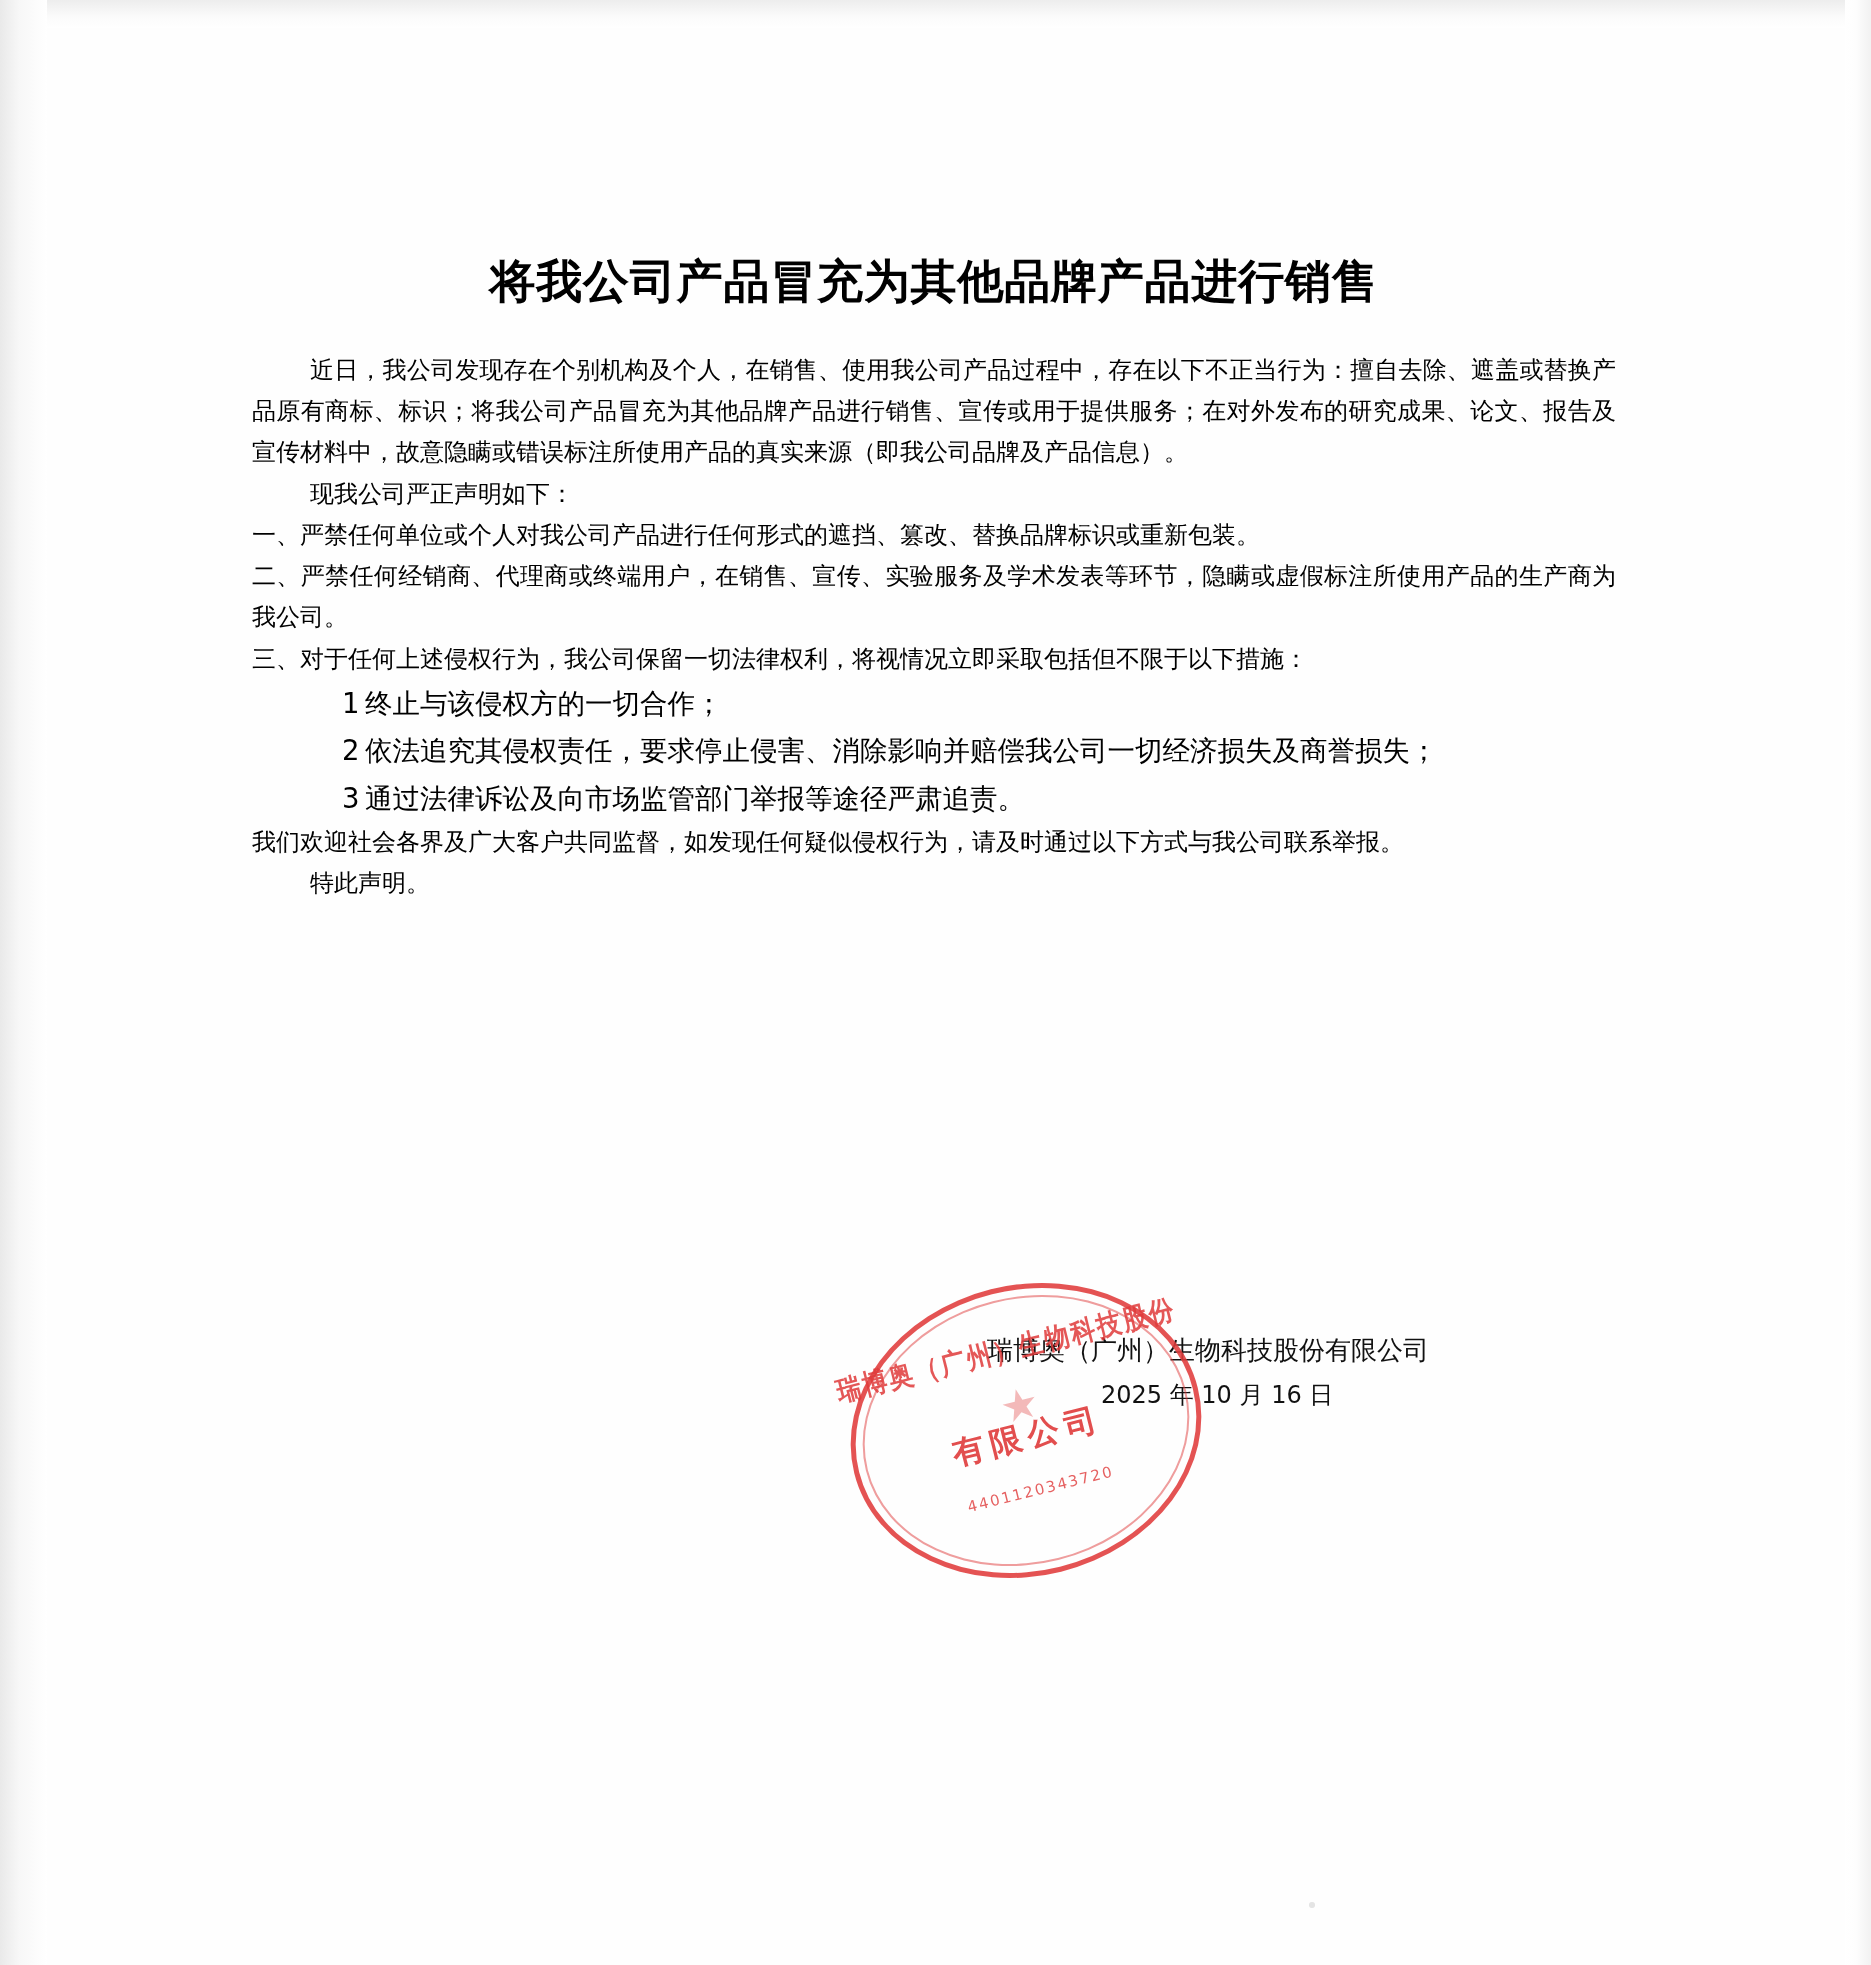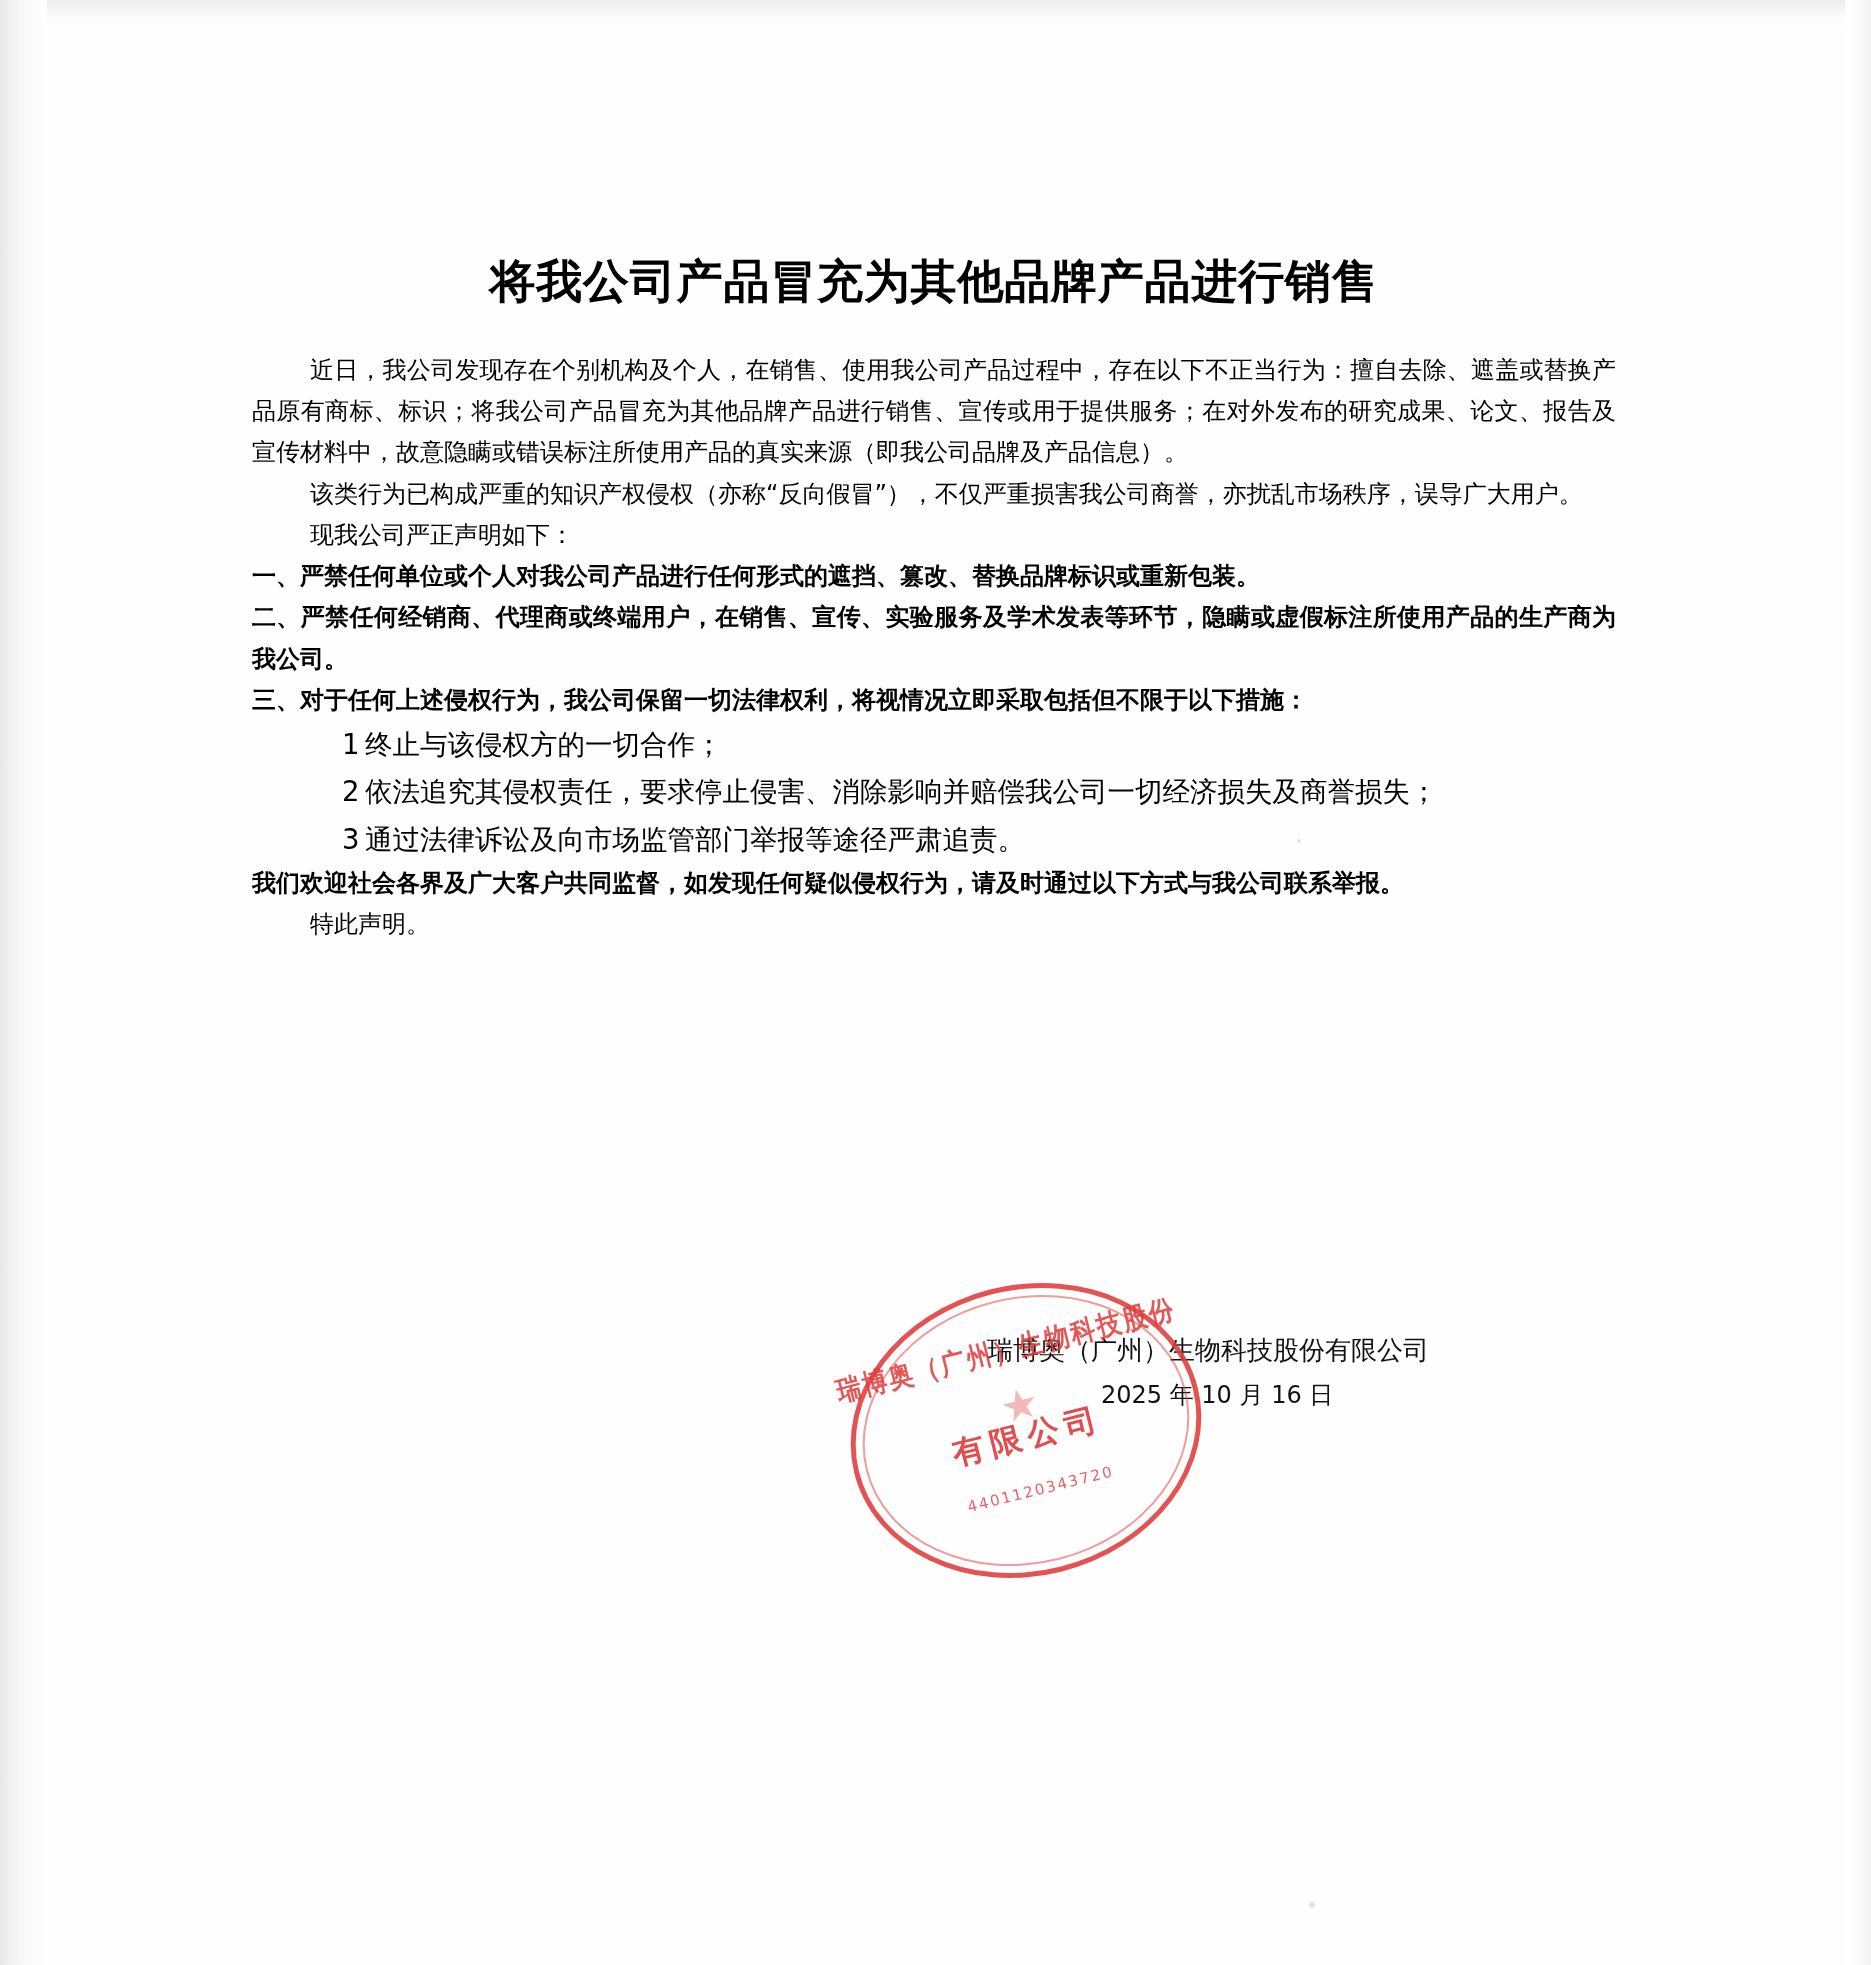--- a/index.html
+++ b/index.html
@@ -196,7 +196,6 @@
     <h1 class="doc-title">将我公司产品冒充为其他品牌产品进行销售</h1>
 
     <p class="para indent">近日，我公司发现存在个别机构及个人，在销售、使用我公司产品过程中，存在以下不正当行为：擅自去除、遮盖或替换产品原有商标、标识；将我公司产品冒充为其他品牌产品进行销售、宣传或用于提供服务；在对外发布的研究成果、论文、报告及宣传材料中，故意隐瞒或错误标注所使用产品的真实来源（即我公司品牌及产品信息）。</p>
-    <p class="para indent">该类行为已构成严重的知识产权侵权（亦称“反向假冒”），不仅严重损害我公司商誉，亦扰乱市场秩序，误导广大用户。</p>
     <p class="para indent">现我公司严正声明如下：</p>
 
     <p class="para hang">一、严禁任何单位或个人对我公司产品进行任何形式的遮挡、篡改、替换品牌标识或重新包装。</p>

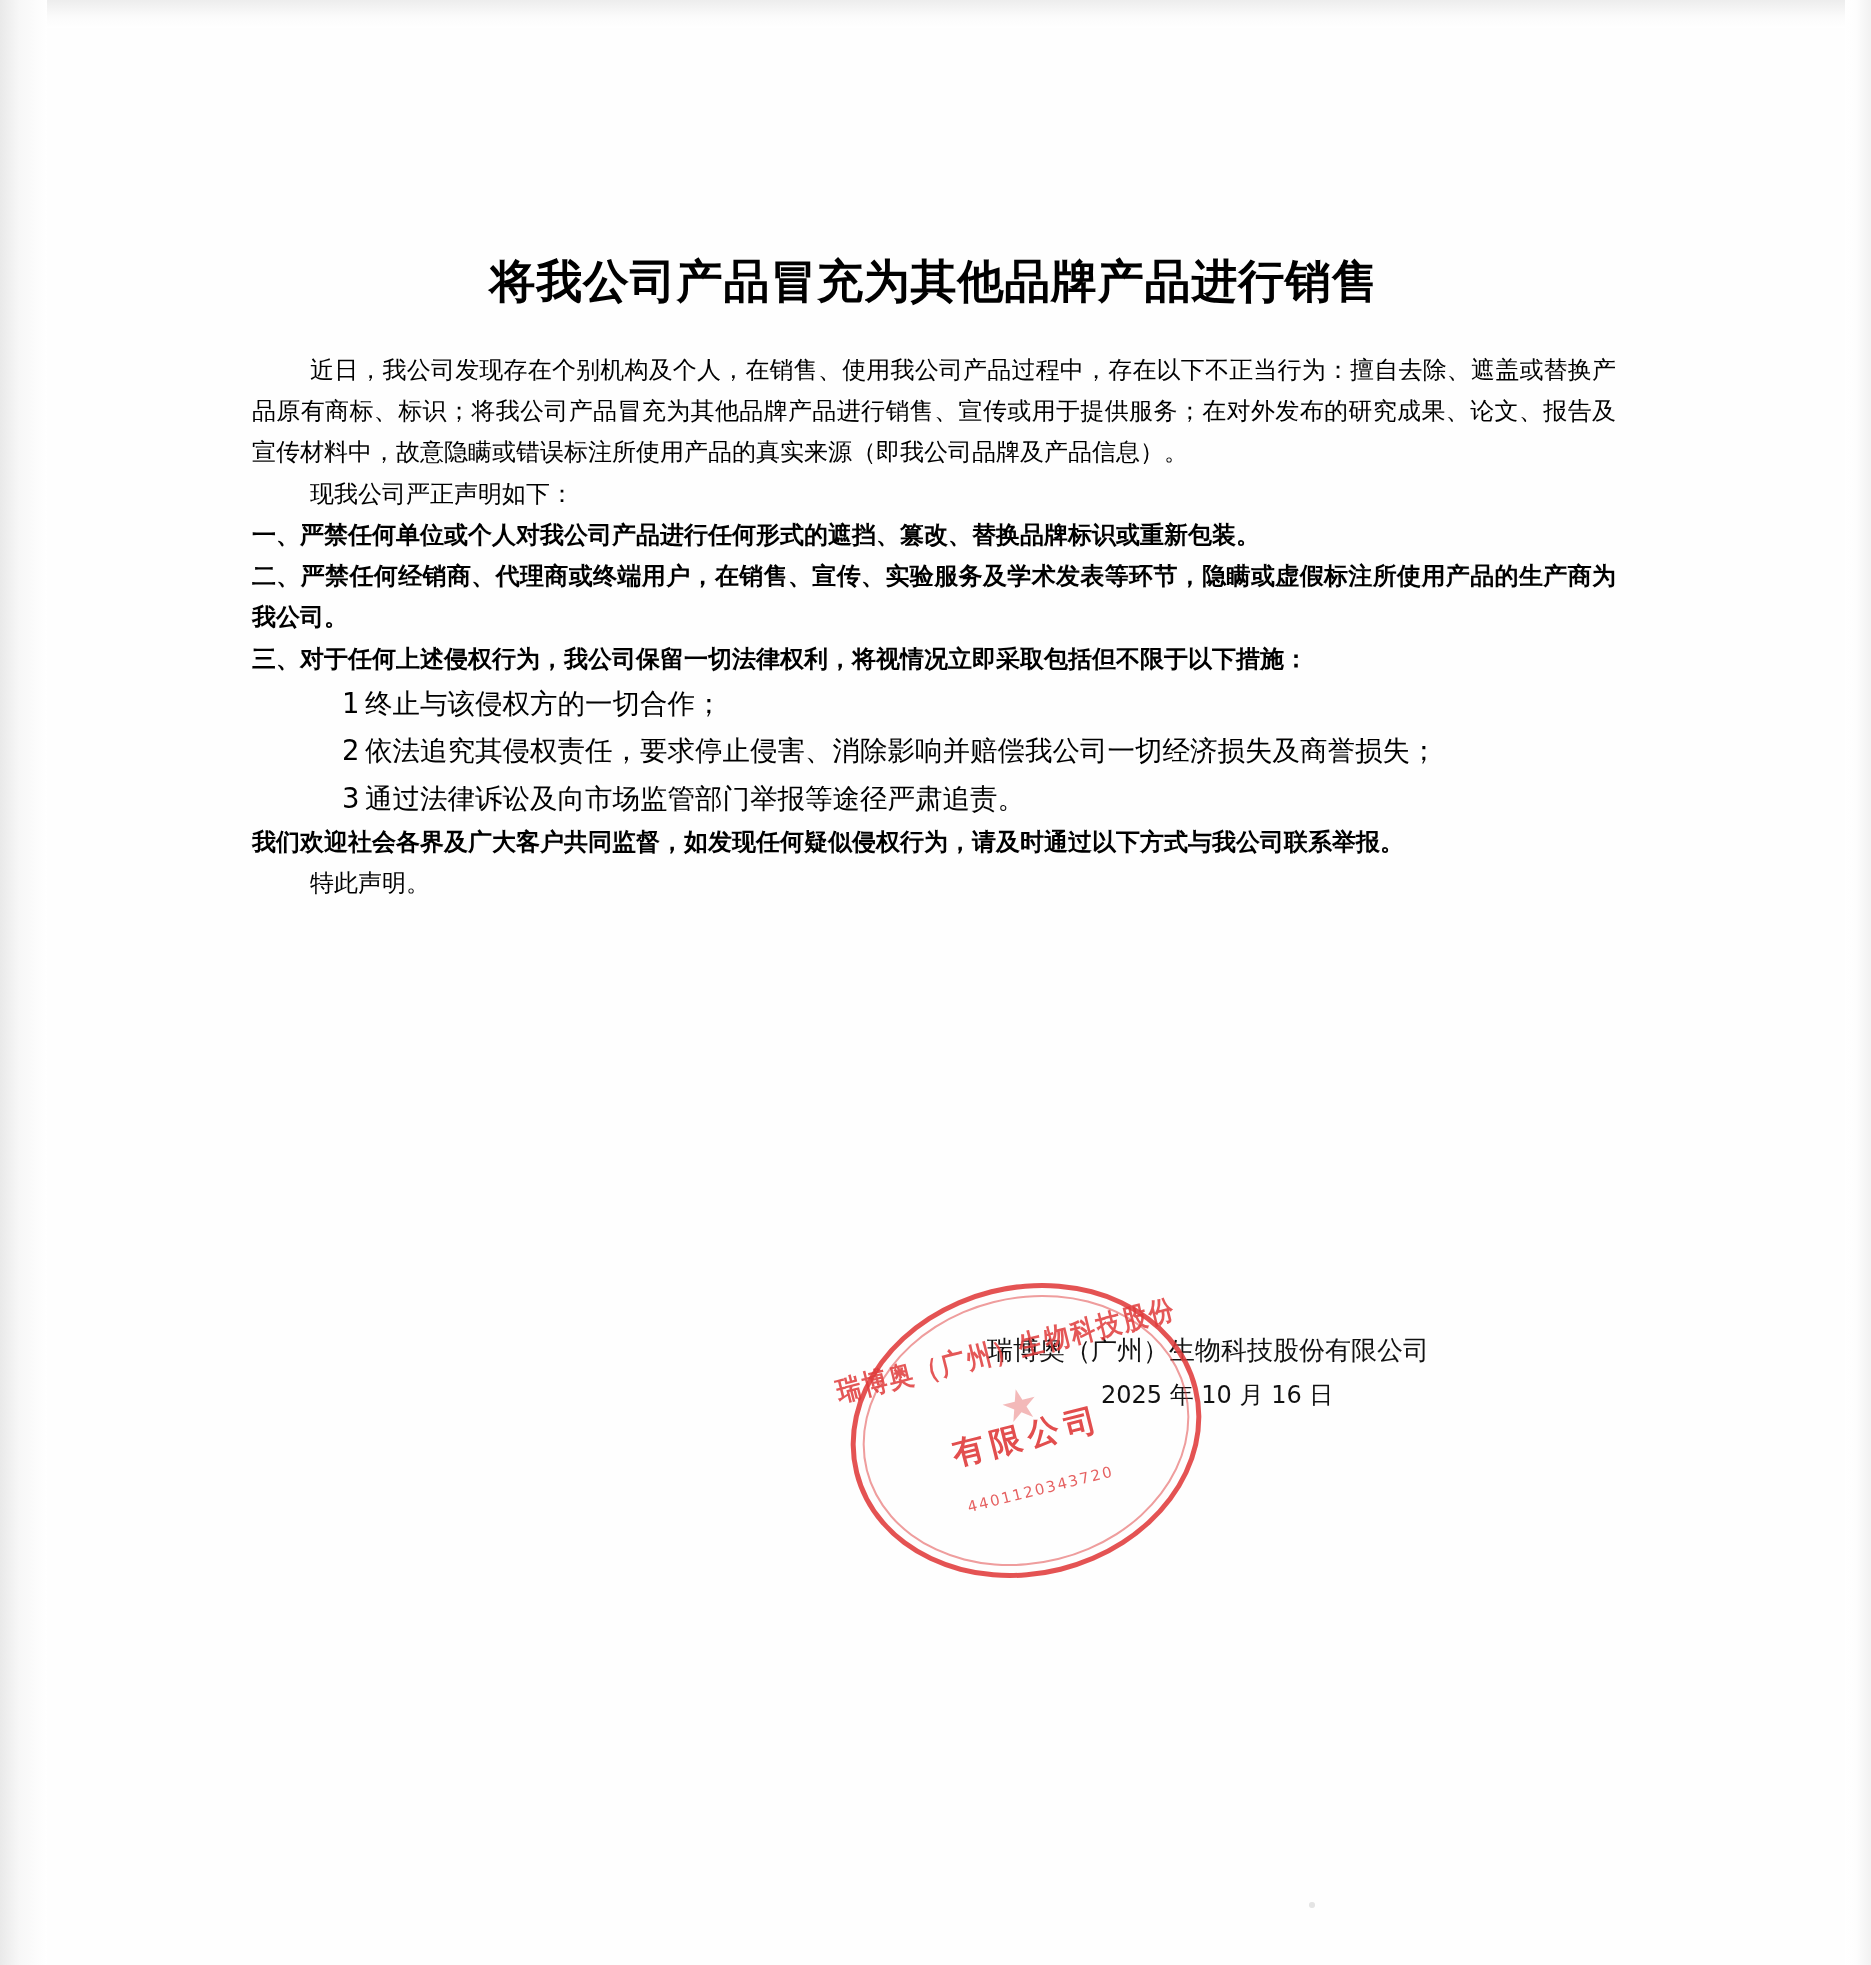--- a/index.html
+++ b/index.html
@@ -67,7 +67,6 @@
   }
   .hang {
     text-indent: 0;
-    font-weight: bold;
   }
   .list-item {
     font-size: 27.5px;

